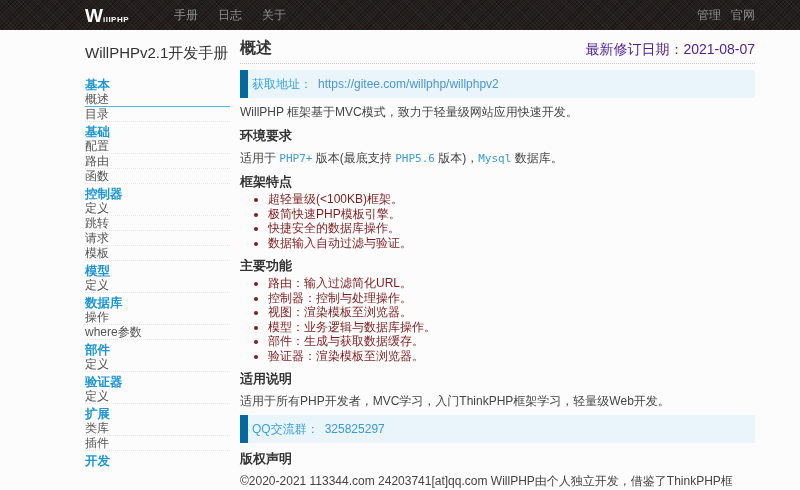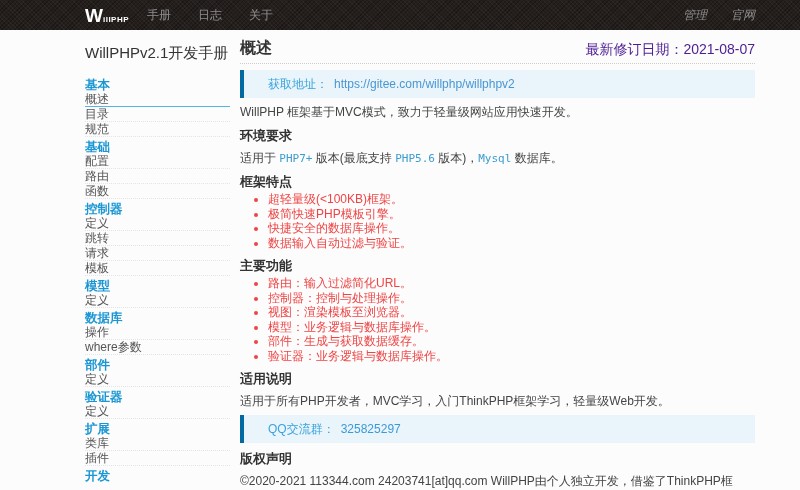--- a/index.html
+++ b/index.html
@@ -21,7 +21,7 @@
   .logo { display:flex; align-items:baseline; color:#fff; cursor:pointer; }
   .logo-big { font-size:19px; font-weight:bold; line-height:19px; }
   .logo-small { font-size:8px; font-weight:bold; letter-spacing:.5px; }
-  .nav-menu { display:flex; gap:27px; margin-left:18px;text-align:center; }
+  .nav-menu { display:flex; gap:20px; margin-left:45px;text-align:center; }
   .nav-link { color:#8d8d8d; font-size:12px; cursor:pointer; }
   .nav-right { margin-left:auto; display:flex; gap:24px;font-style:italic; }
 

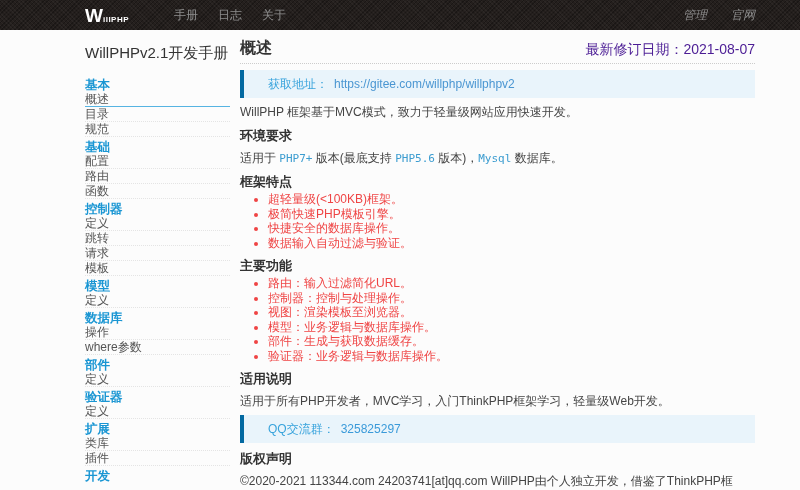--- a/index.html
+++ b/index.html
@@ -23,7 +23,7 @@
   .logo-small { font-size:8px; font-weight:bold; letter-spacing:.5px; }
   .nav-menu { display:flex; gap:20px; margin-left:45px;text-align:center; }
   .nav-link { color:#8d8d8d; font-size:12px; cursor:pointer; }
-  .nav-right { margin-left:auto; display:flex; gap:24px;font-style:italic; }
+  .nav-right { margin-left:auto; display:flex; gap:10px; }
 
   
   .layout { display:flex; margin:0 45px 0 85px; height:396px; }

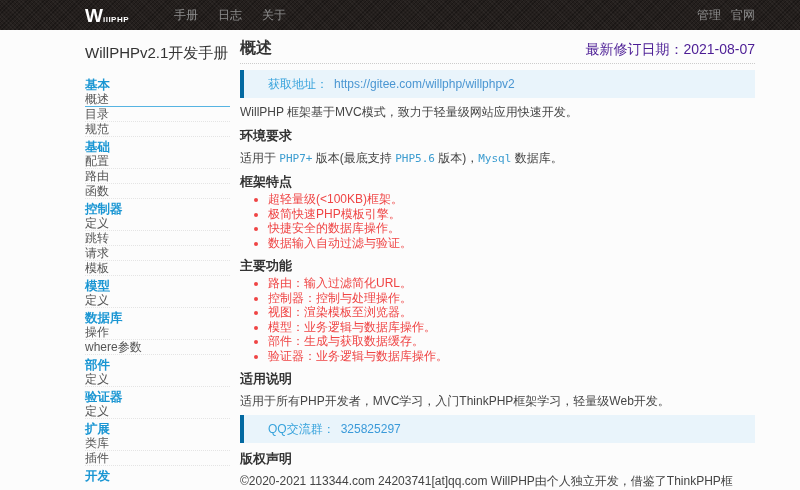--- a/index.html
+++ b/index.html
@@ -50,8 +50,8 @@
   .page-title { font-size:16px; font-weight:bold; color:#333; margin:0; }
   .page-date { font-size:14px; color:#4c1d95; }
   .info-box {
-    margin-top:6px; background:#e9f4fb; border-left:4px solid #0369a1;
-    padding:7px 24px; font-size:12px; color:#38a3dc; line-height:14px;
+    margin-top:6px; background:#e9f4fb; border-left:8px solid #0369a1;
+    padding:7px 4px; font-size:12px; color:#38a3dc; line-height:14px;
   }
   .info-box a { color:#4a96d2; text-decoration:none; margin-left:6px; cursor:pointer; }
   .qq-num { margin-left:6px; color:#3a9ad9; }

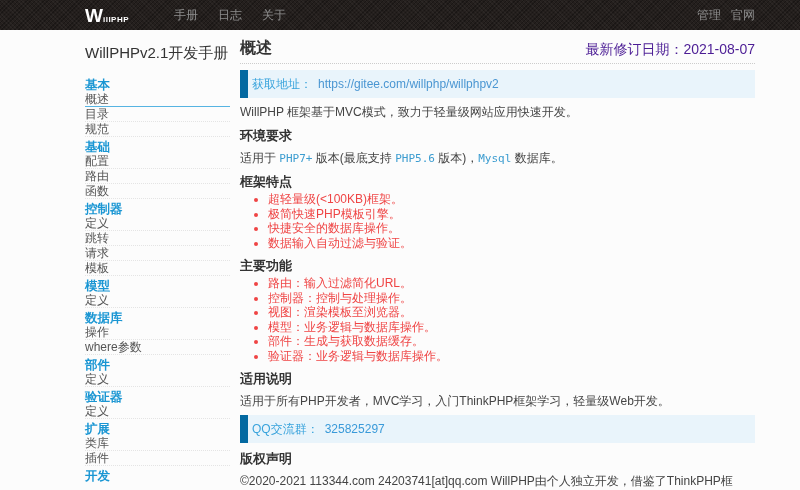--- a/index.html
+++ b/index.html
@@ -93,7 +93,6 @@
     <div class="side-cat">基本</div>
     <div class="side-item active">概述</div>
     <div class="side-item">目录</div>
-    <div class="side-item">规范</div>
     <div class="side-cat">基础</div>
     <div class="side-item">配置</div>
     <div class="side-item">路由</div>

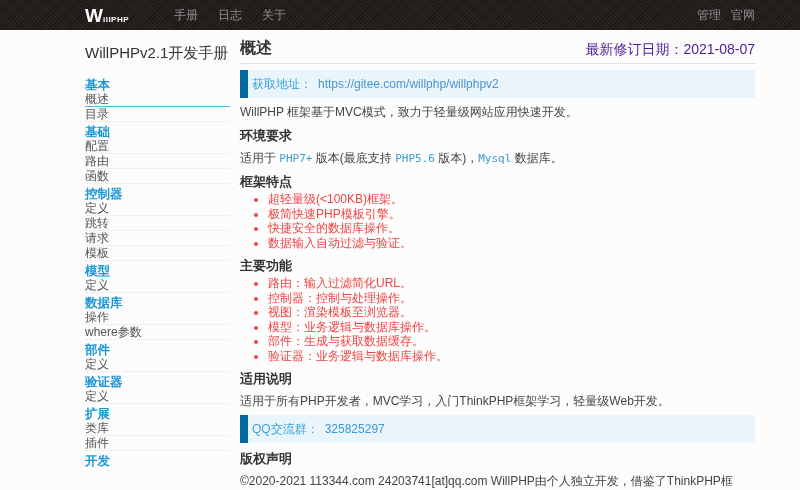--- a/index.html
+++ b/index.html
@@ -58,7 +58,7 @@
   p.body-text { font-size:12px; color:#444; margin:7px 0 0; line-height:15px; }
   h3.sec { font-size:13px; font-weight:bold; color:#333; margin:8px 0 3px; line-height:16px; }
   ul.dots { margin:2px 0 4px; padding-left:28px; }
-  ul.dots li { font-size:12px; color:#ef4444; line-height:13.5px; margin:0 0 1px; }
+  ul.dots li { font-size:12px; color:#7f1d1d; line-height:13.5px; margin:0 0 1px; }
   code.inl {
     font-family:"DejaVu Sans Mono", "Liberation Mono", monospace;
     font-size:11px; color:#3b9cd0;

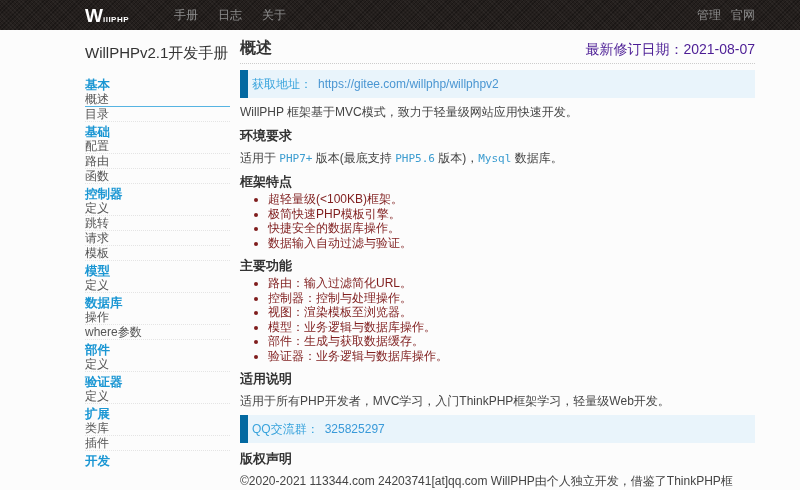--- a/index.html
+++ b/index.html
@@ -148,7 +148,7 @@
       <li>视图：渲染模板至浏览器。</li>
       <li>模型：业务逻辑与数据库操作。</li>
       <li>部件：生成与获取数据缓存。</li>
-      <li>验证器：业务逻辑与数据库操作。</li>
+      <li>验证器：渲染模板至浏览器。</li>
     </ul>
 
     <h3 class="sec">适用说明</h3>

